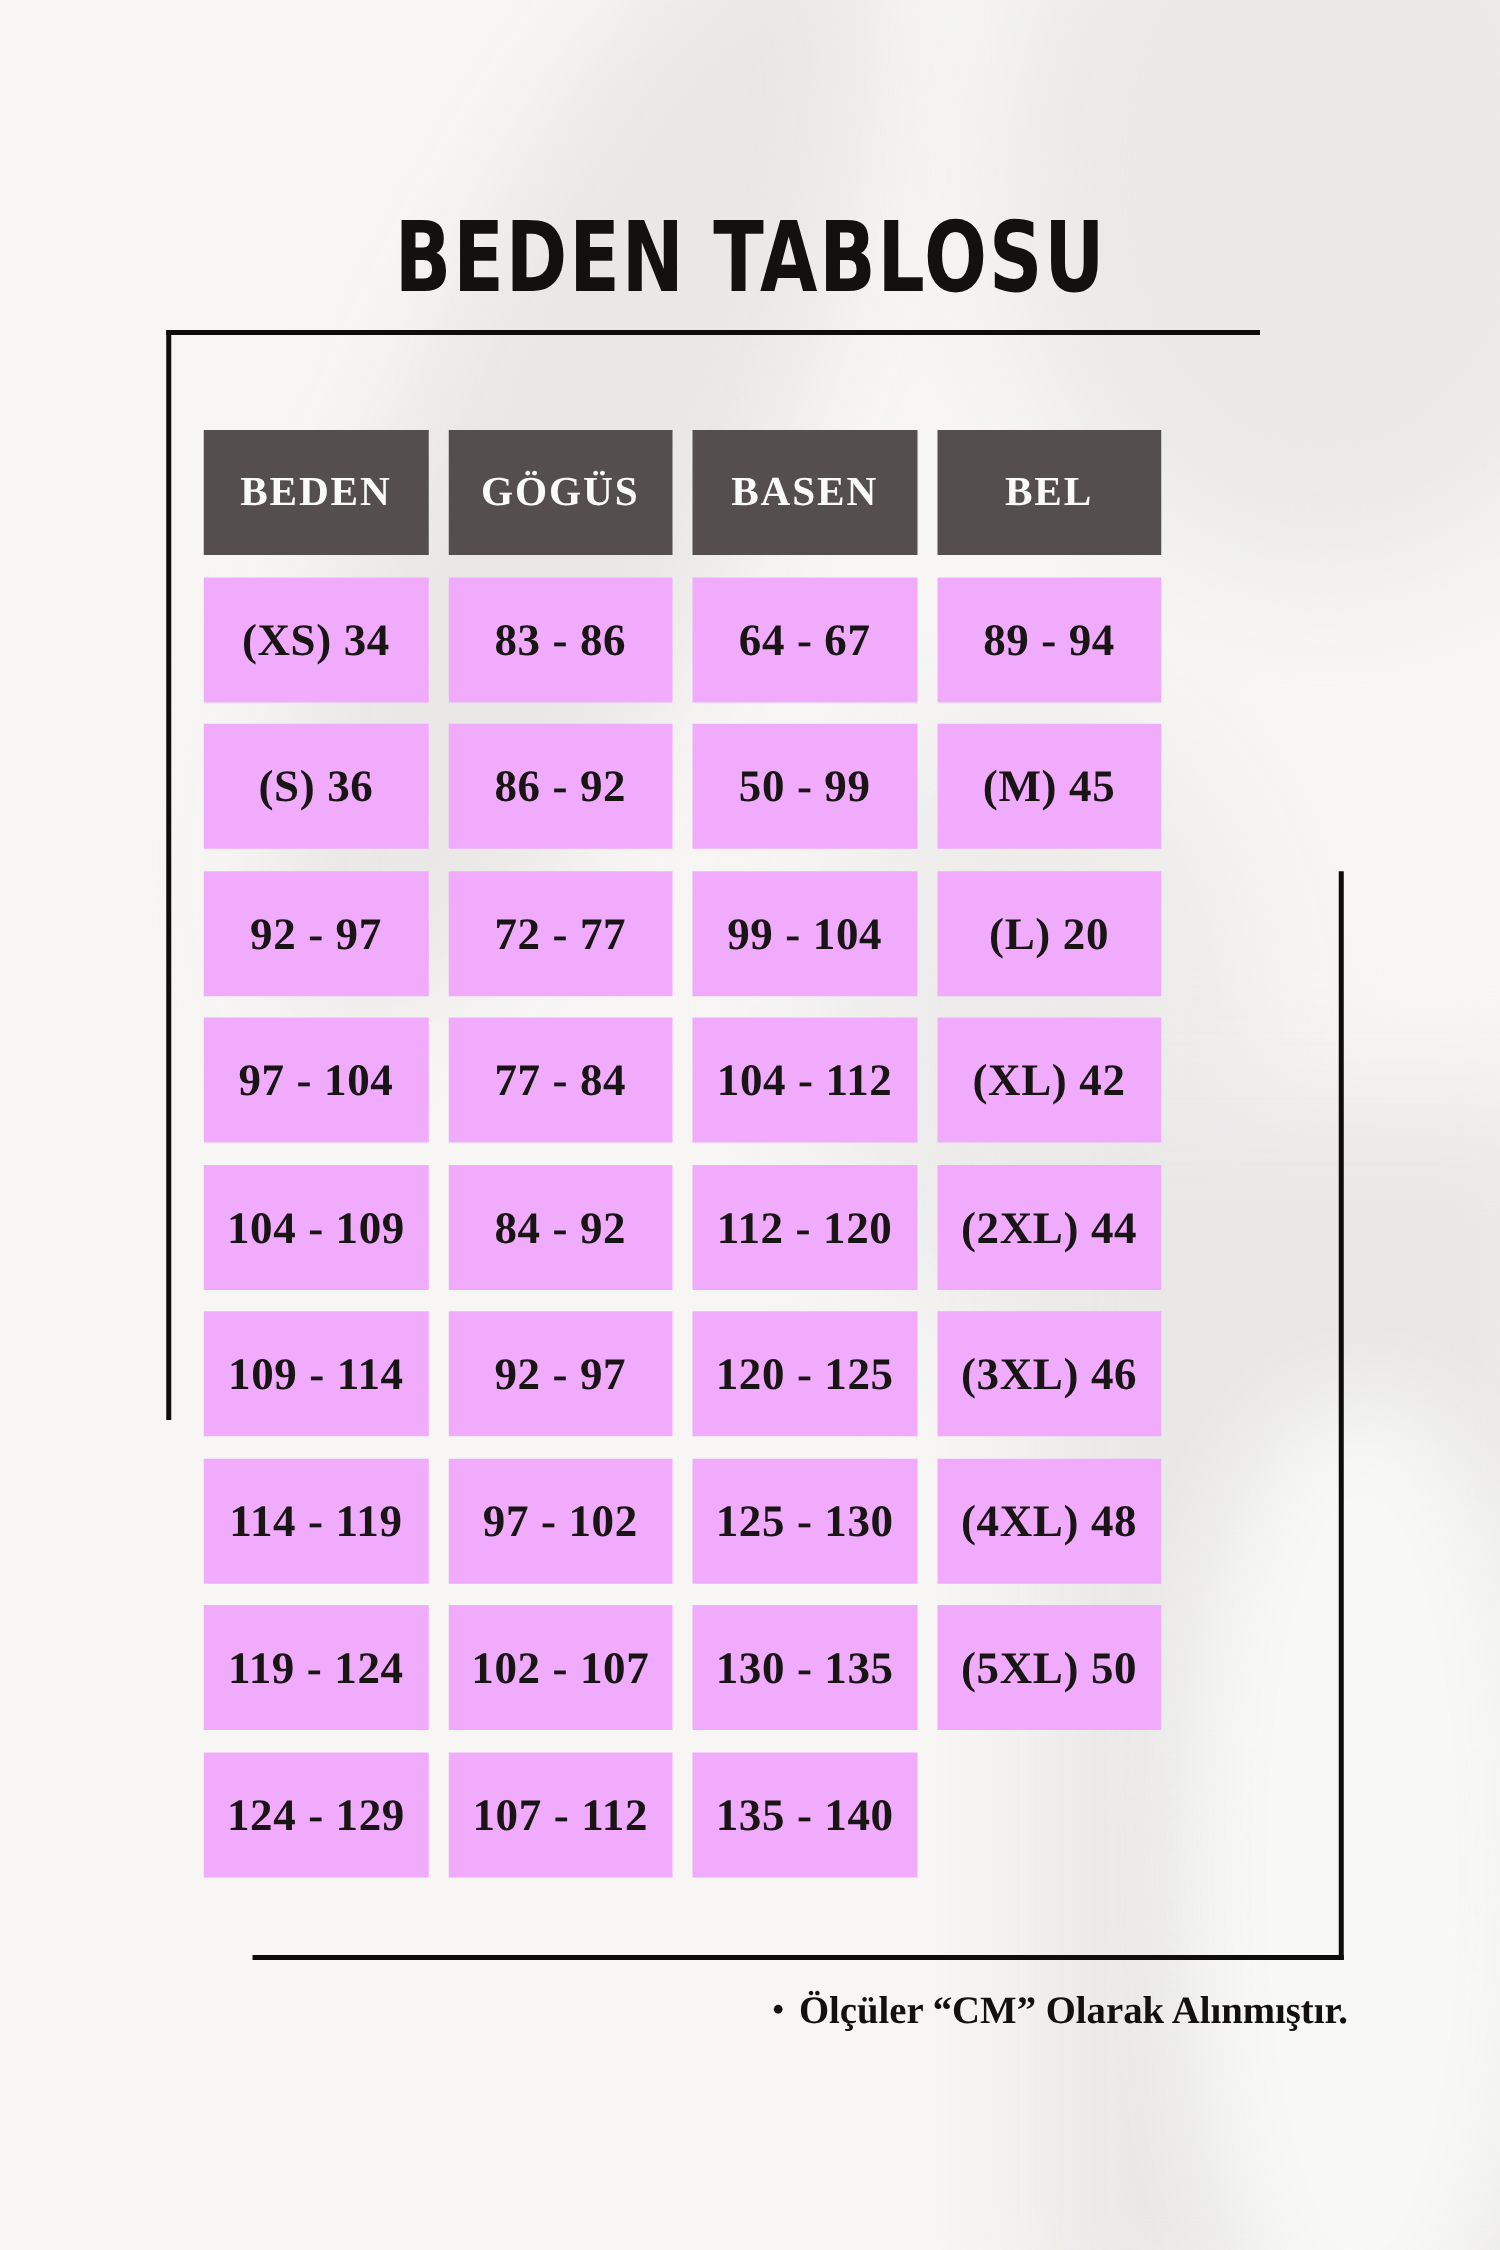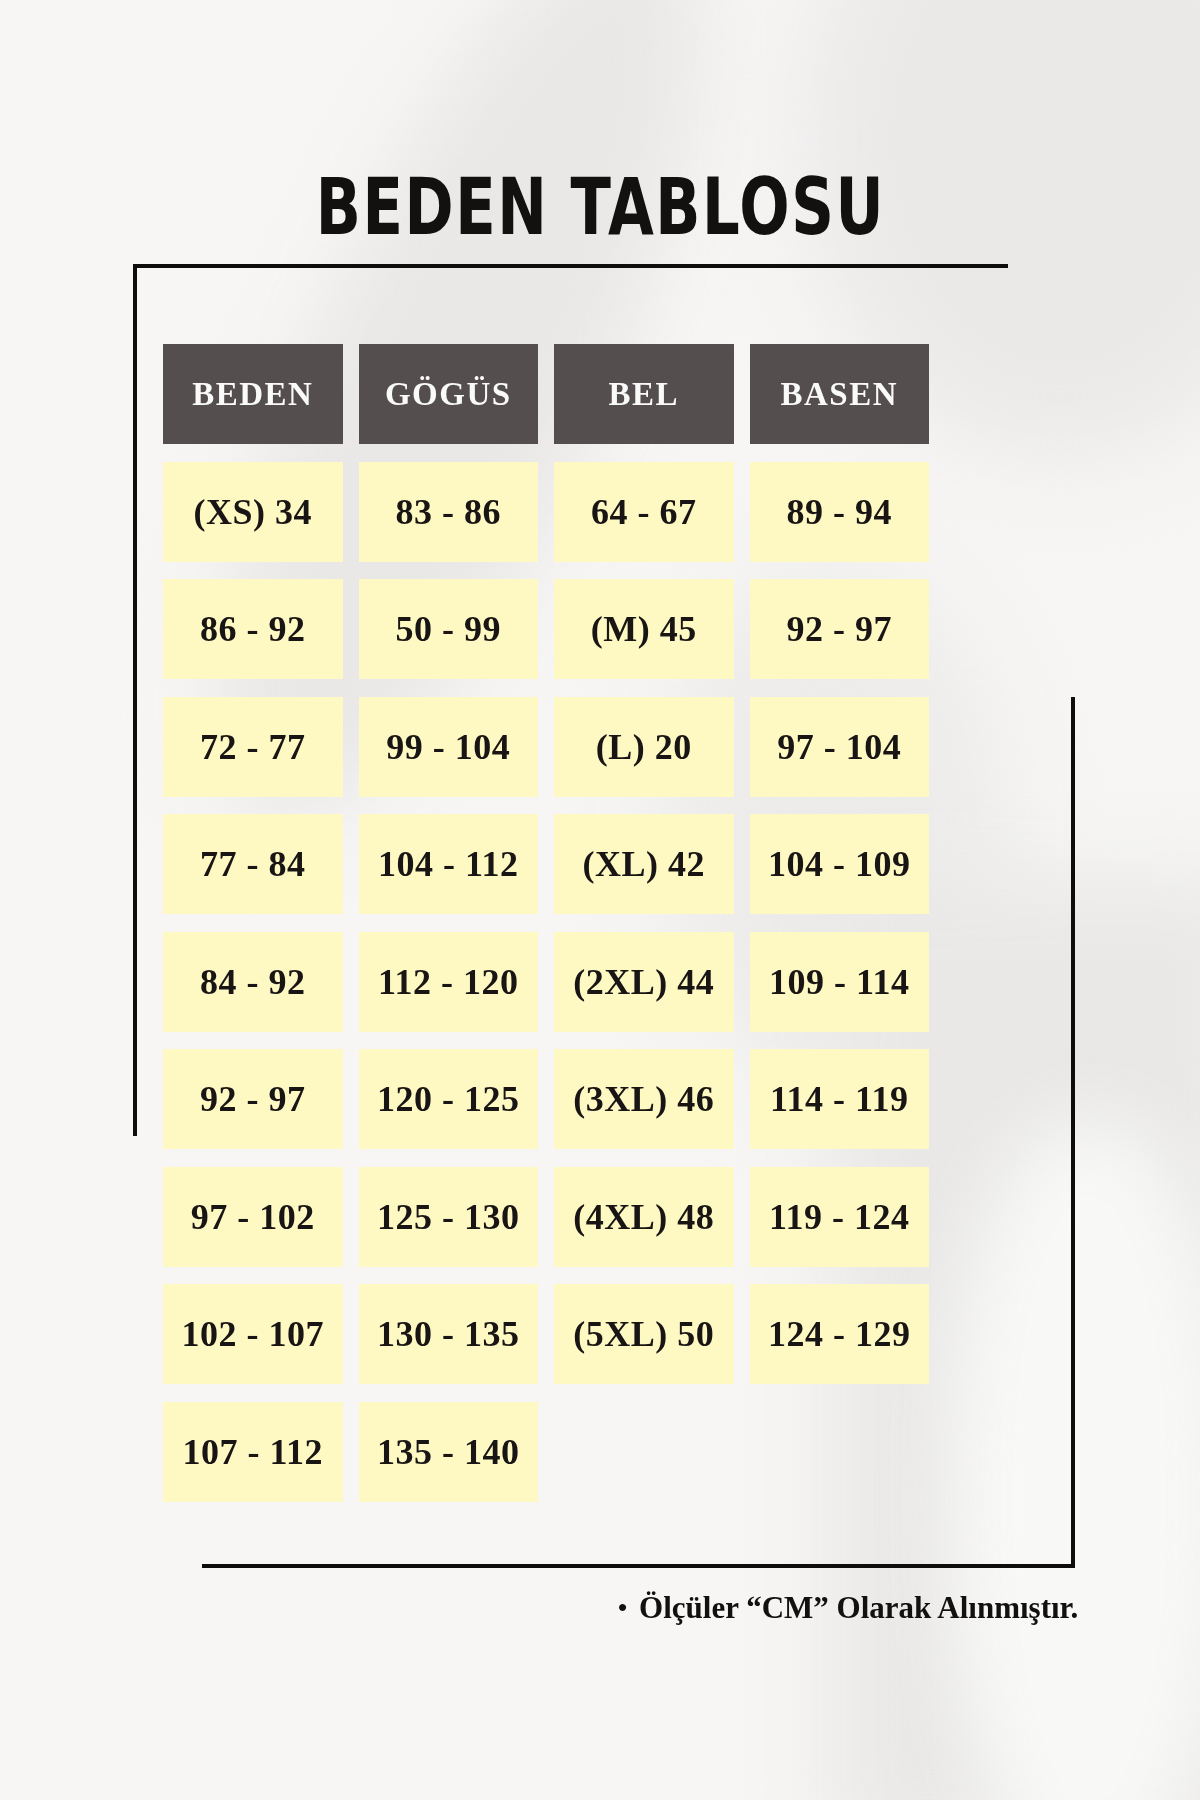--- a/index.html
+++ b/index.html
@@ -105,8 +105,8 @@
   <div class="size-table" id="size-table">
       <div class="cell cell--head">BEDEN</div>
       <div class="cell cell--head">GÖGÜS</div>
+      <div class="cell cell--head">BASEN</div>
       <div class="cell cell--head">BEL</div>
-      <div class="cell cell--head">BASEN</div>
       <div class="cell">(XS) 34</div>
       <div class="cell">83 - 86</div>
       <div class="cell">64 - 67</div>

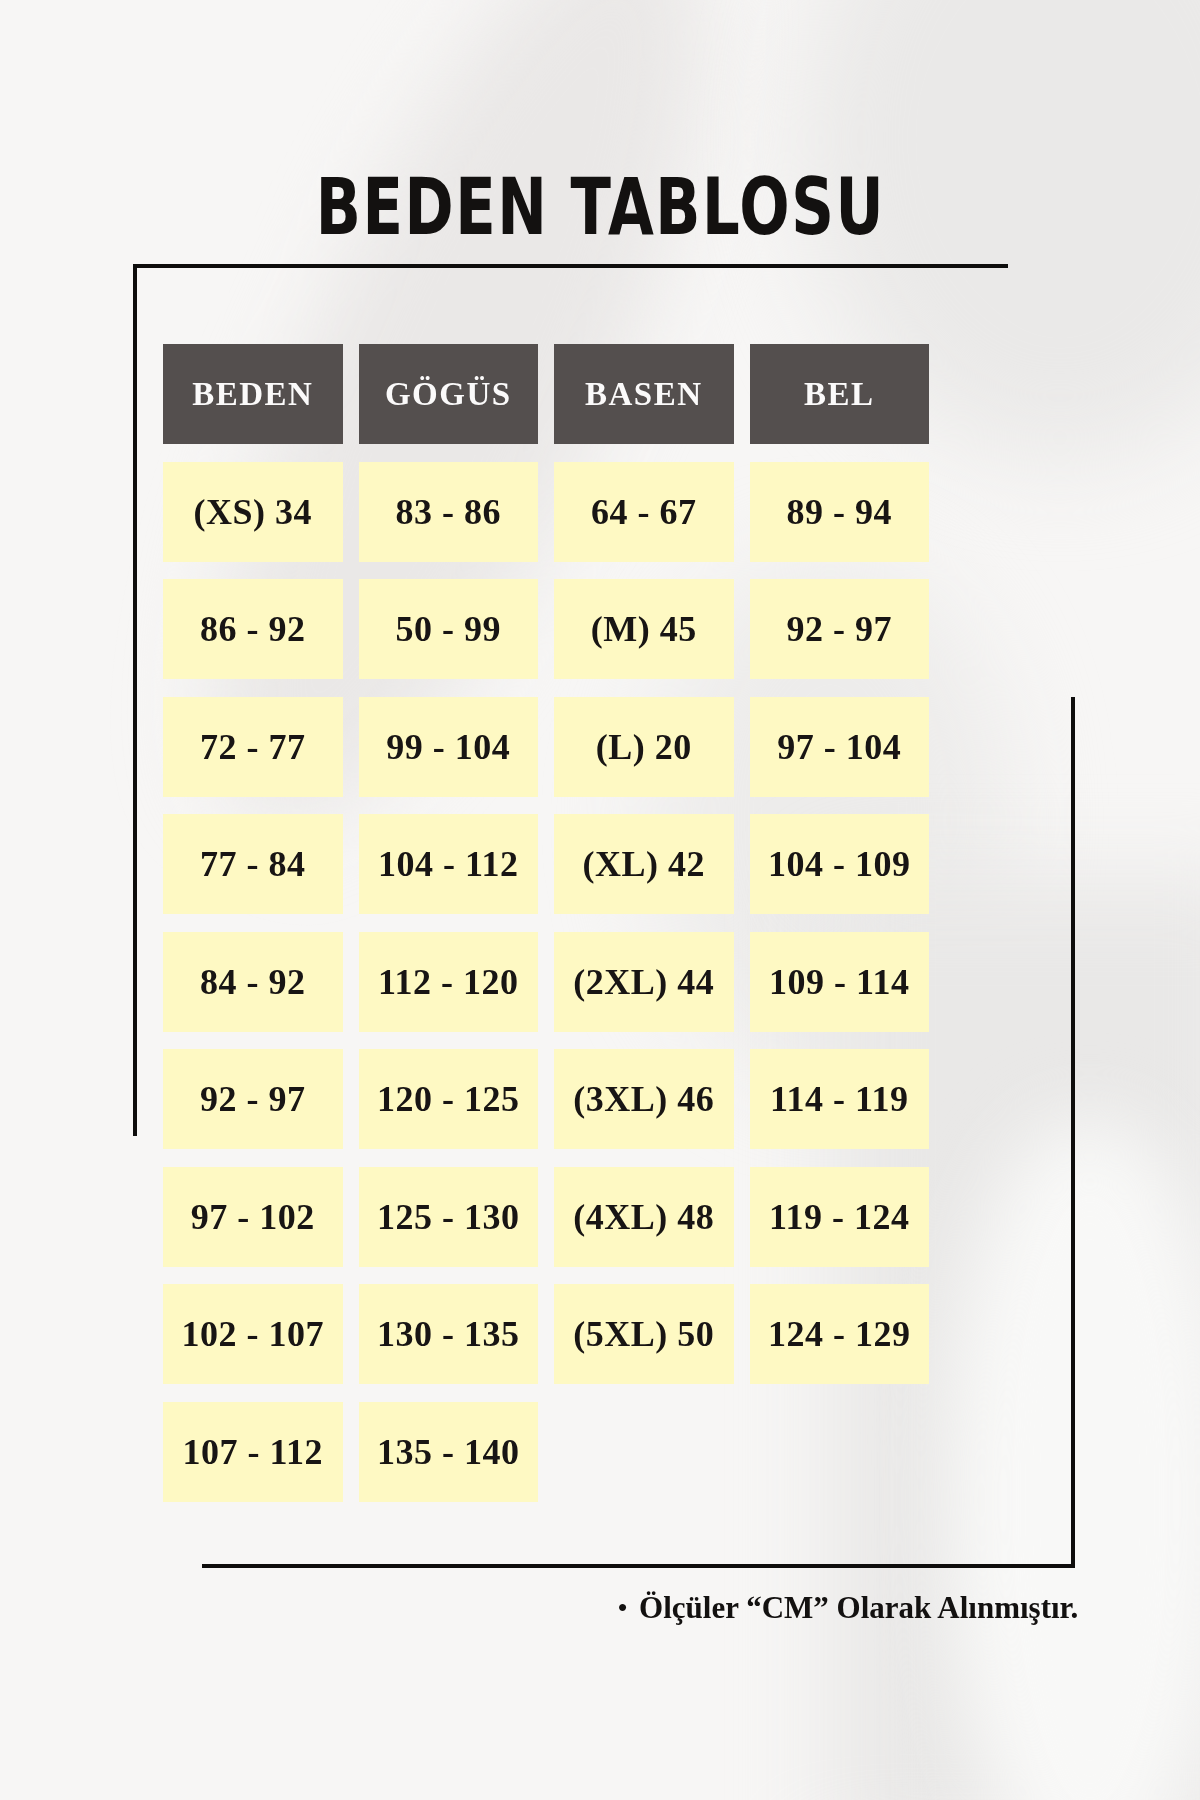--- a/index.html
+++ b/index.html
@@ -63,7 +63,7 @@
   }
   .cell {
     display:flex; align-items:center; justify-content:center;
-    background:#fef9c3;
+    background:#f0abfc;
     color:#181514;
     font-weight:bold; font-size:36px;
     letter-spacing:0.5px;

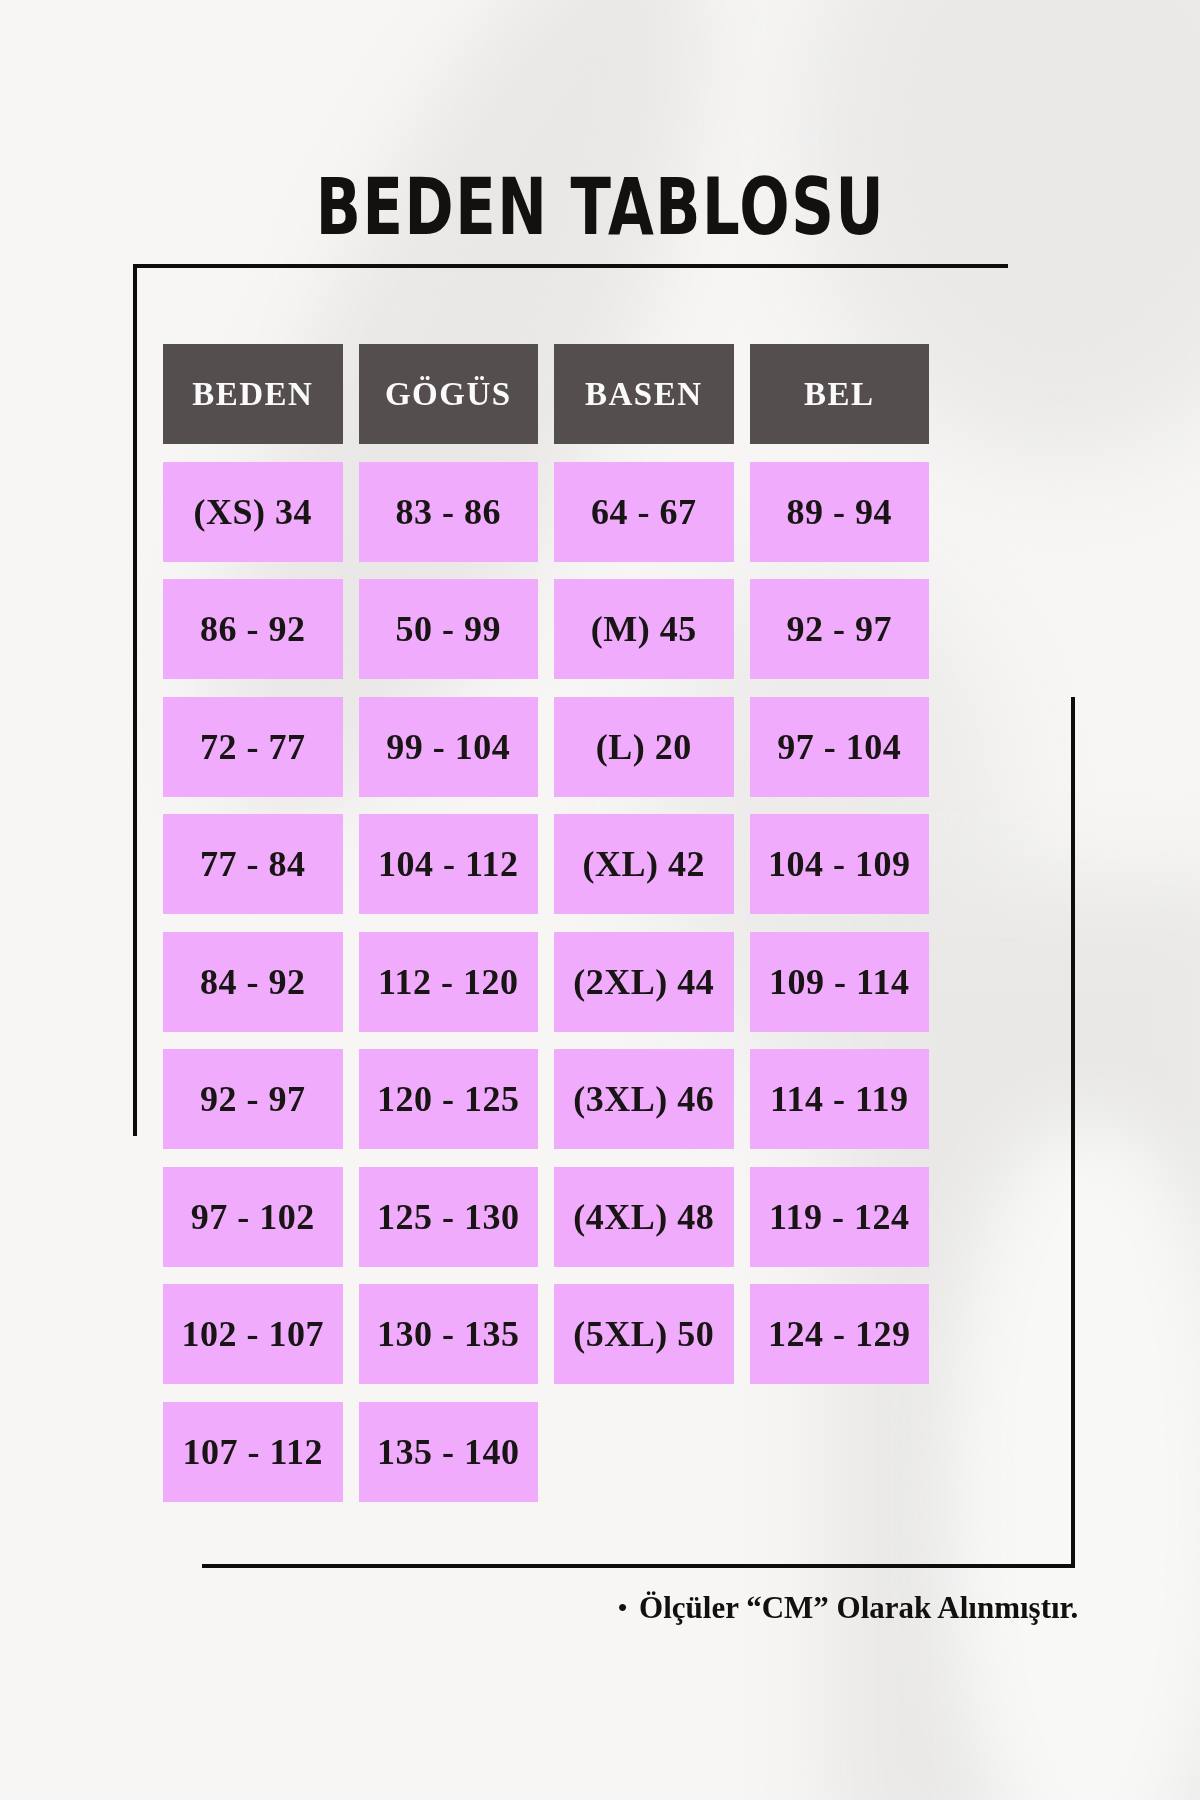--- a/index.html
+++ b/index.html
@@ -111,6 +111,7 @@
       <div class="cell">83 - 86</div>
       <div class="cell">64 - 67</div>
       <div class="cell">89 - 94</div>
+      <div class="cell">(S) 36</div>
       <div class="cell">86 - 92</div>
       <div class="cell">50 - 99</div>
       <div class="cell">(M) 45</div>

